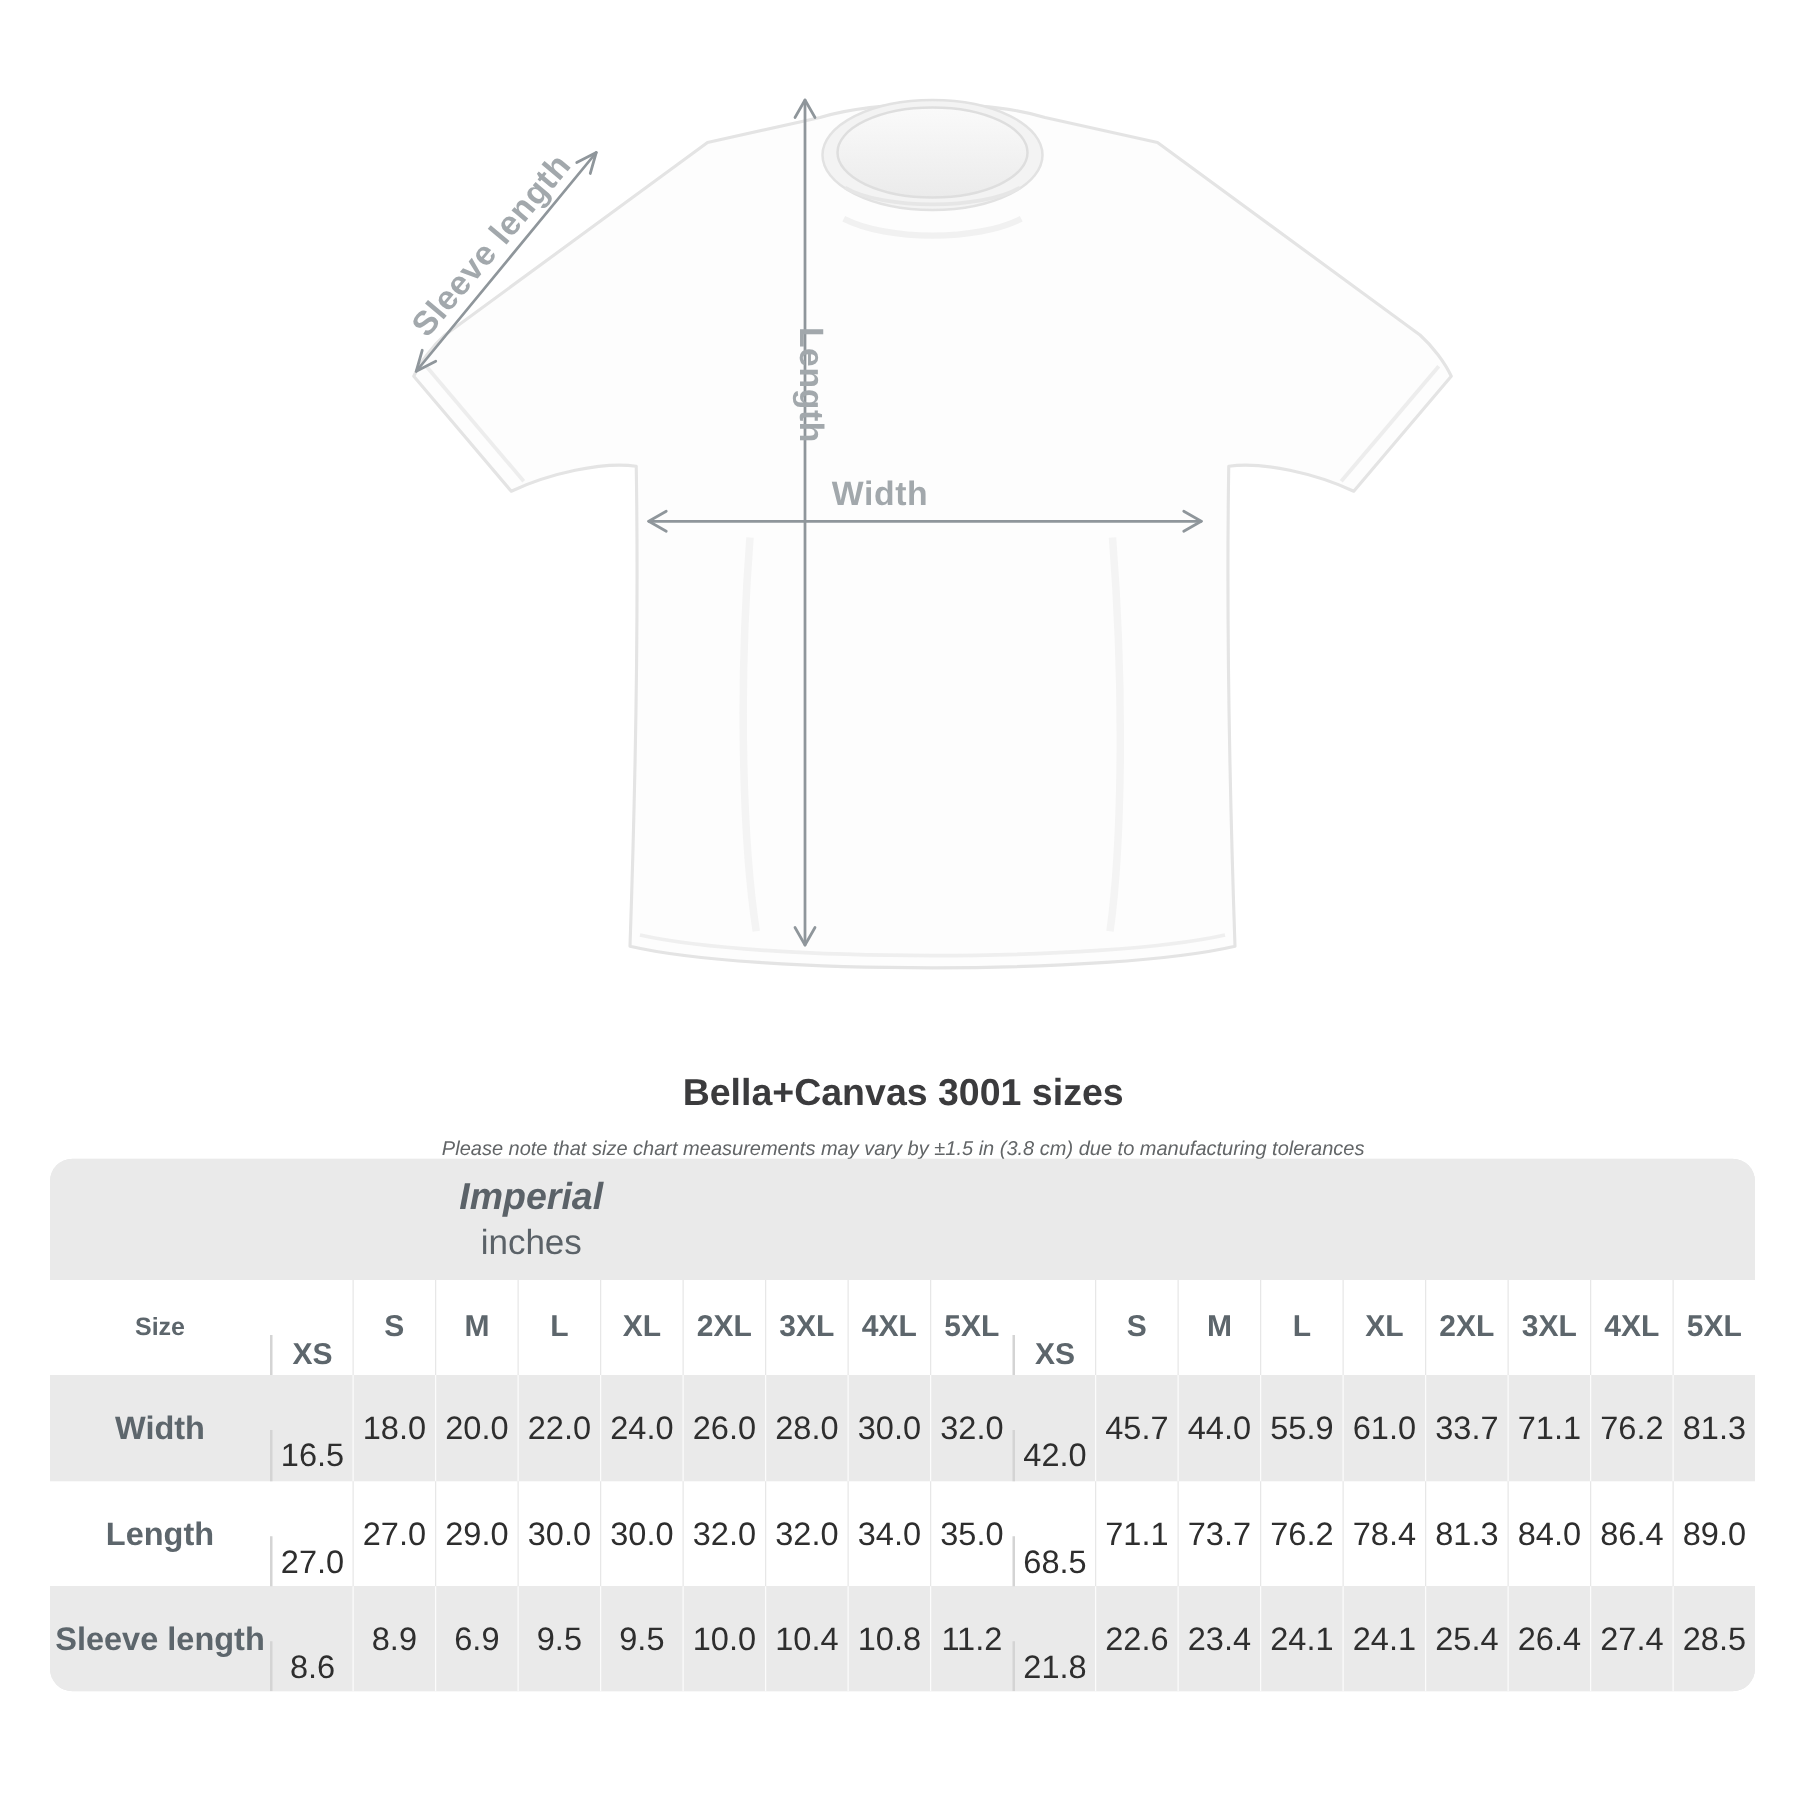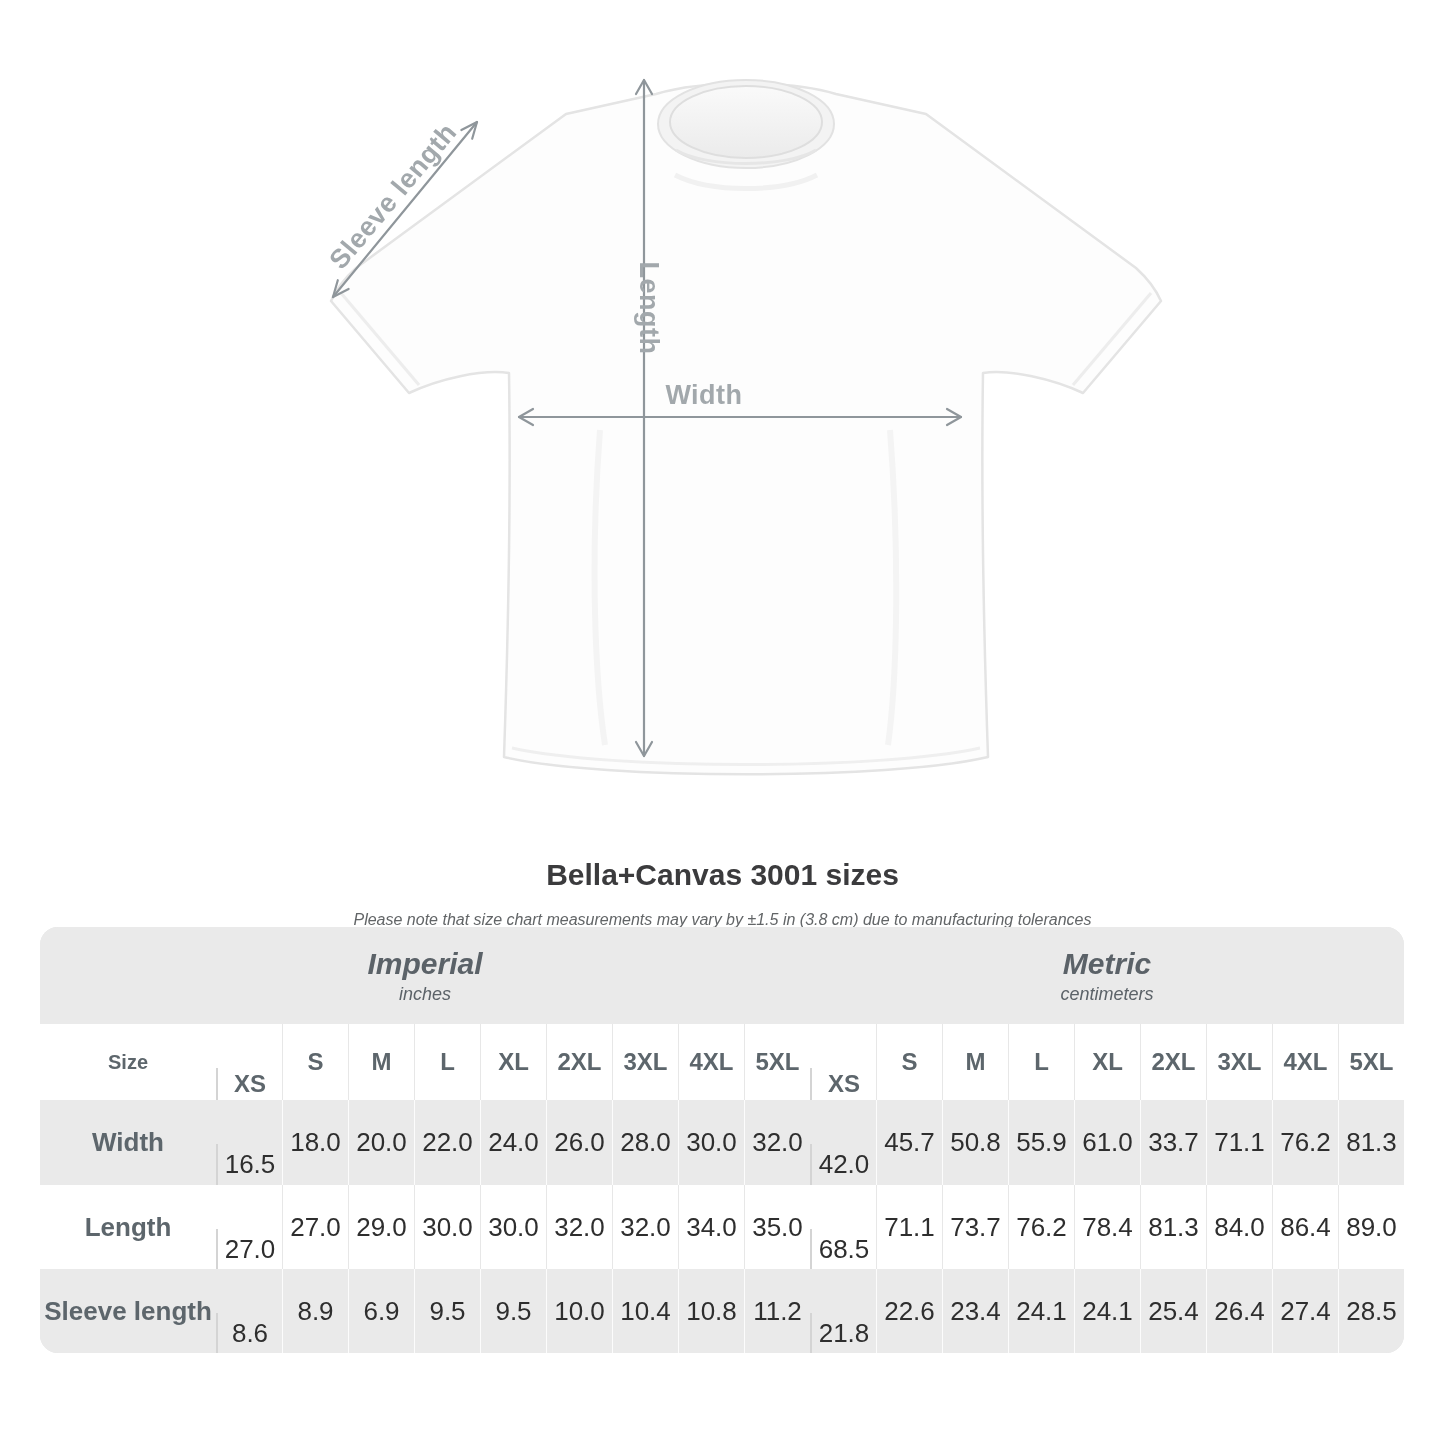--- a/index.html
+++ b/index.html
@@ -107,10 +107,6 @@
     <div class="group imperial">
       <div class="g-title">Imperial</div>
       <div class="g-sub">inches</div>
-    </div>
-    <div class="group metric">
-      <div class="g-title">Metric</div>
-      <div class="g-sub">centimeters</div>
     </div>
   </div>
 

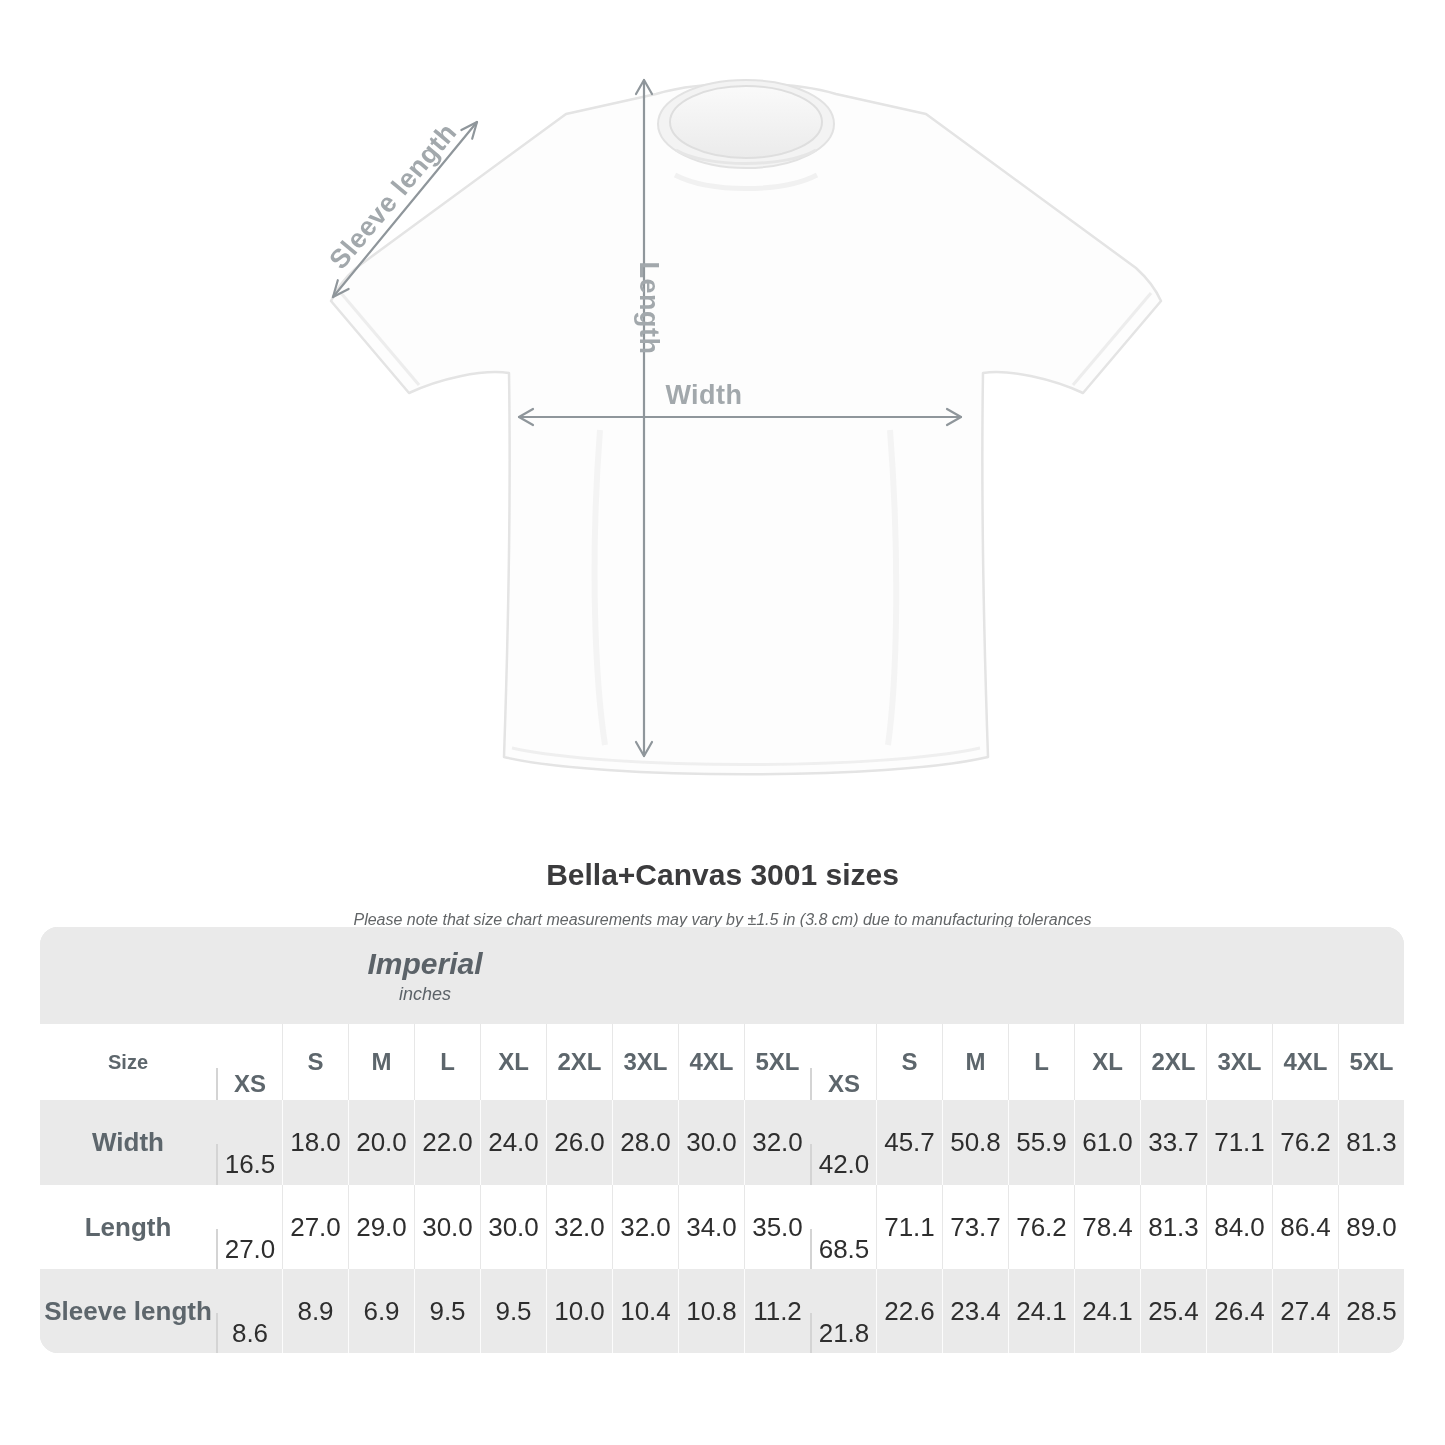--- a/index.html
+++ b/index.html
@@ -29,7 +29,7 @@
   .group.imperial{width:770px;}
   .group.metric{width:594px;}
   .g-title{font-style:italic;font-weight:700;font-size:30px;color:#5b6268;}
-  .g-sub{font-style:italic;font-size:18px;color:#5b6268;}
+  .g-sub{font-size:28px;color:#5b6268;}
   .head-row{display:flex;height:76px;background:#ffffff;--sep:#e7e7e7;}
   .data-row{display:flex;}
   .data-row.gray{background:#eaeaea;--sep:rgba(255,255,255,.85);}

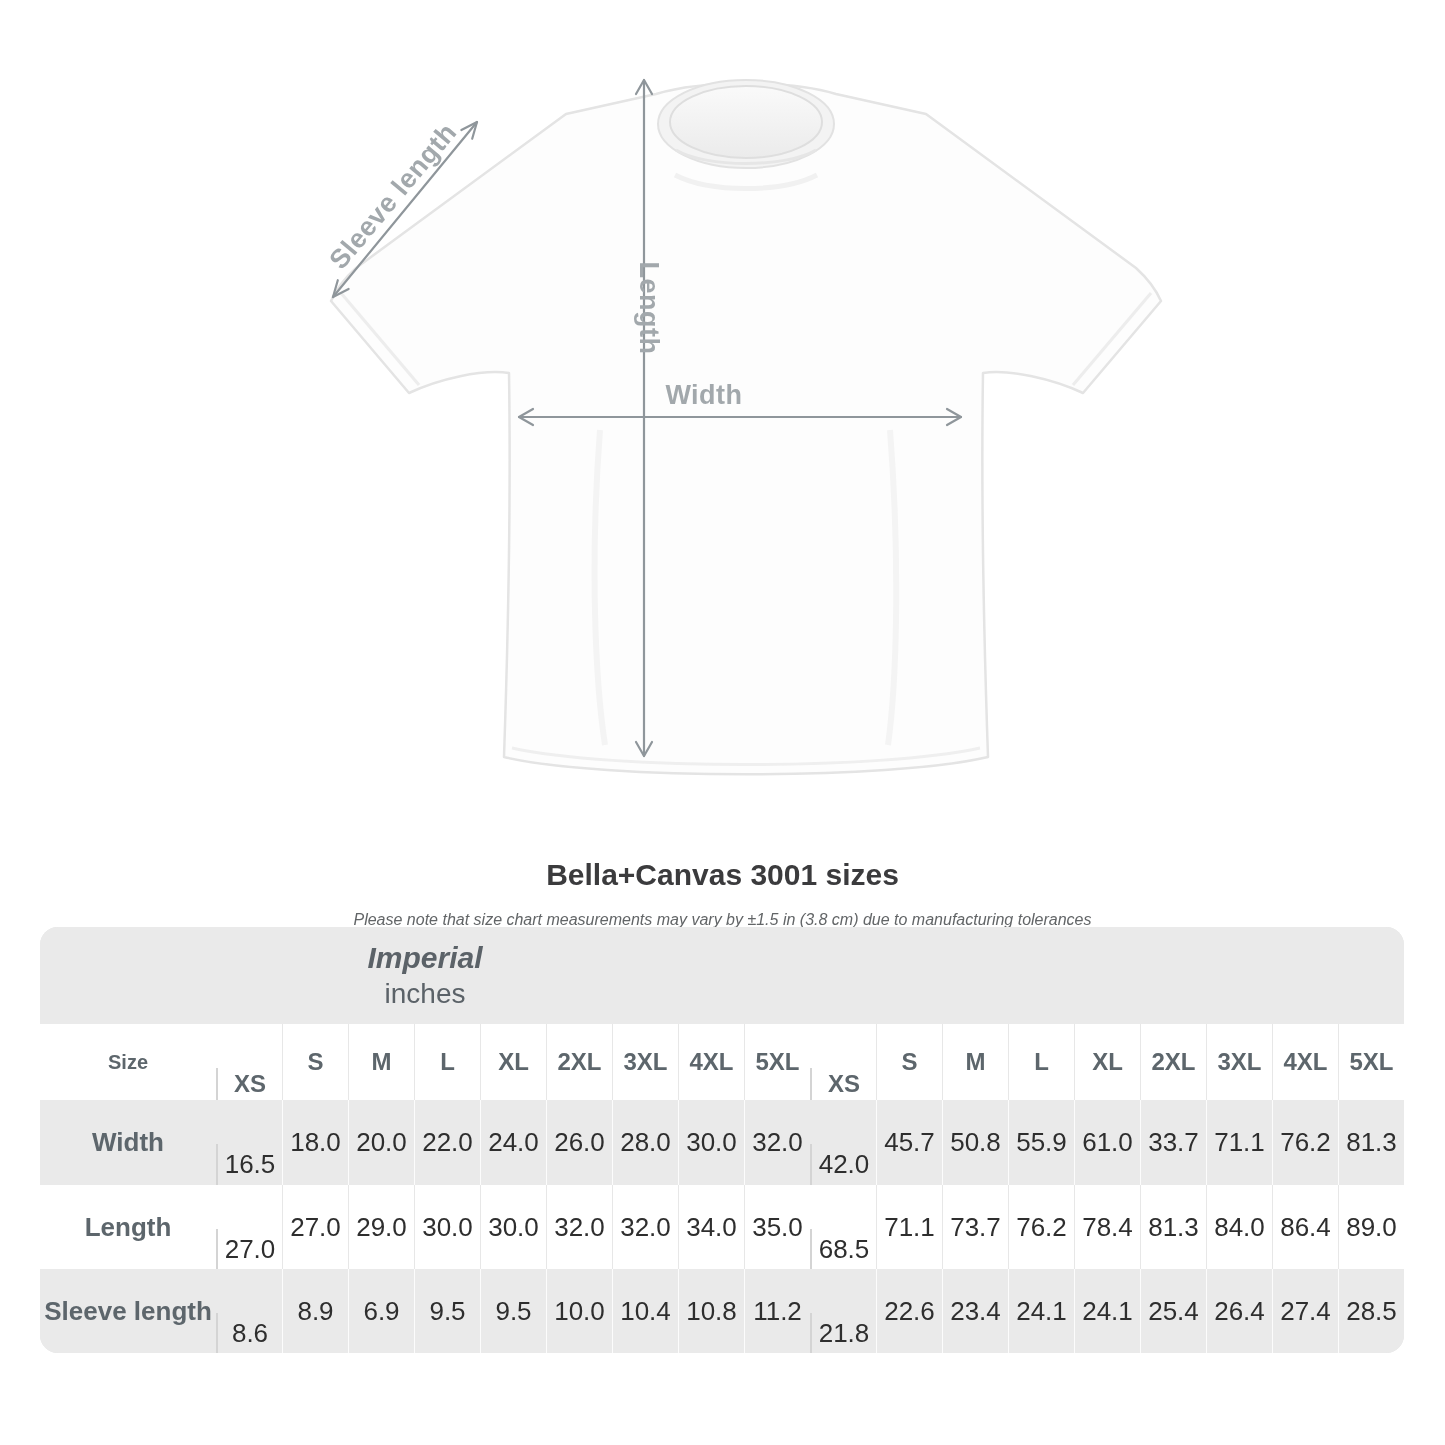--- a/index.html
+++ b/index.html
@@ -145,7 +145,7 @@
       <div class="cell">32.0</div>
       <div class="cell major">42.0</div>
       <div class="cell">45.7</div>
-      <div class="cell">50.8</div>
+      <div class="cell">44.0</div>
       <div class="cell">55.9</div>
       <div class="cell">61.0</div>
       <div class="cell">33.7</div>

